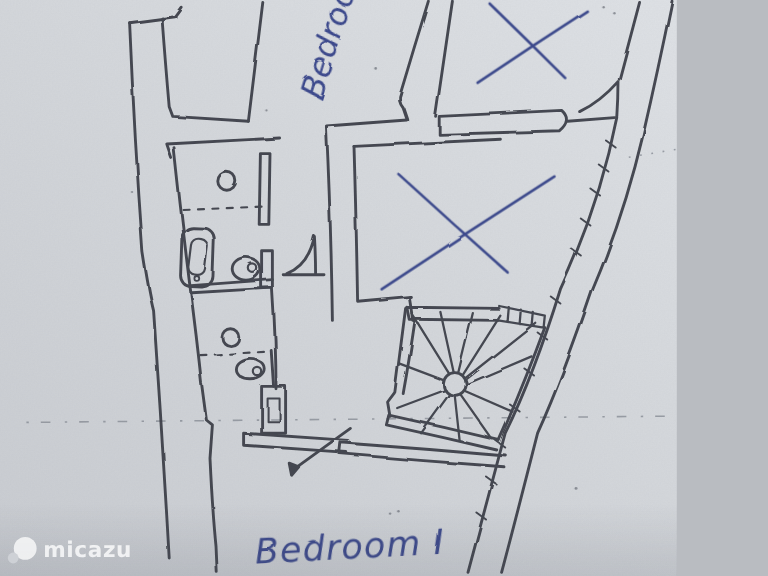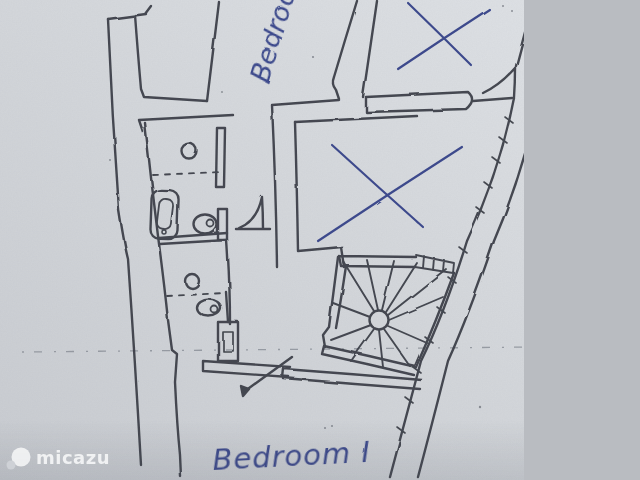--- a/index.html
+++ b/index.html
@@ -4,7 +4,7 @@
 <style>
   html,body{margin:0;padding:0;background:#b9bcc1;}
   .photo{
-    position:relative;width:524px;height:480px;overflow:hidden;
+    position:relative;width:564px;height:480px;overflow:hidden;
     font-family:"DejaVu Sans", sans-serif;
   }
   svg{display:block}

